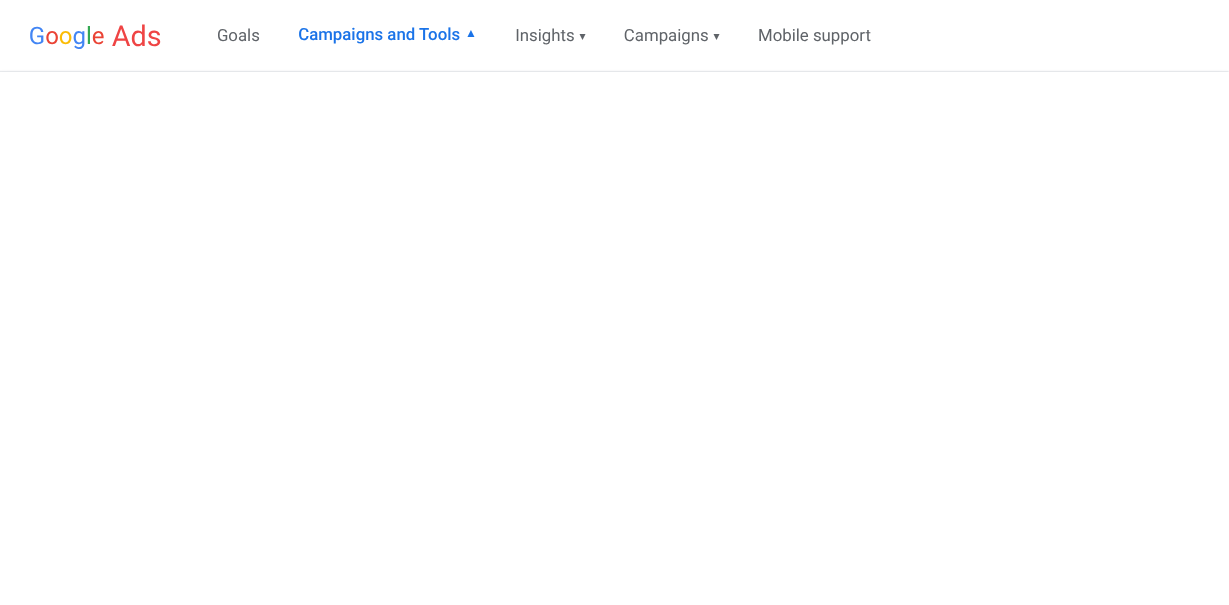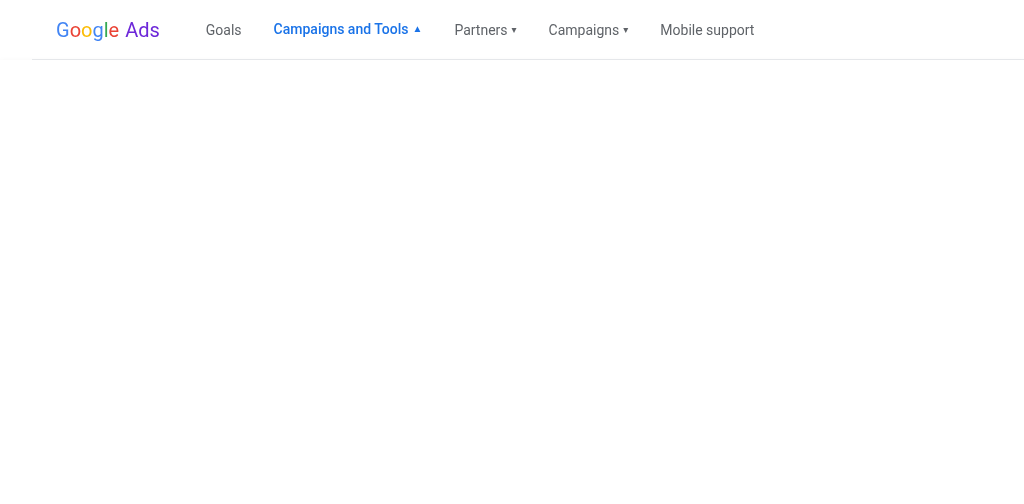--- a/index.html
+++ b/index.html
@@ -18,7 +18,6 @@
       height: 60px;
       border-bottom: 1px solid #e8eaed;
       gap: 32px;
-      margin-left: 32px;
     }
     .logo {
       display: flex;

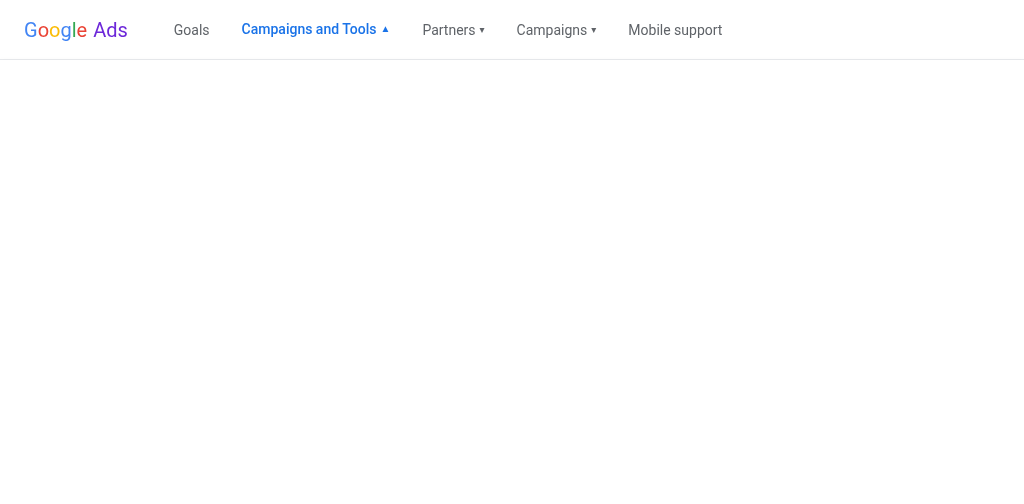--- a/index.html
+++ b/index.html
@@ -37,8 +37,8 @@
     .logo-l { color: #34A853; }
     .logo-e { color: #EA4335; }
     .logo-ads {
-      color: #6d28d9;
-      font-size: 20px;
+      color: #ef4444;
+      font-size: 24px;
       margin-left: 2px;
     }
 

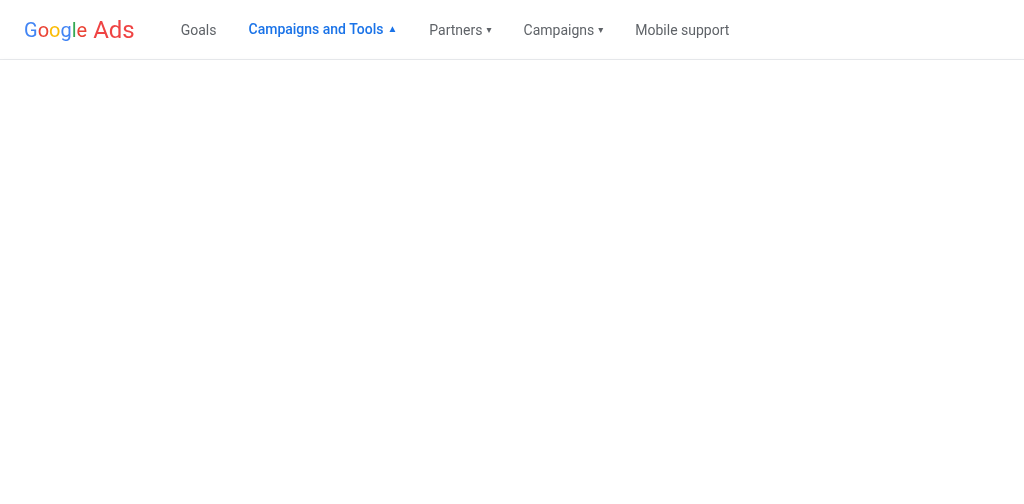--- a/index.html
+++ b/index.html
@@ -184,7 +184,7 @@
       </li>
       <li>
         <a class="nav-item">
-          <span>Partners</span>
+          <span>Insights</span>
           <span class="nav-chevron">▾</span>
         </a>
       </li>

